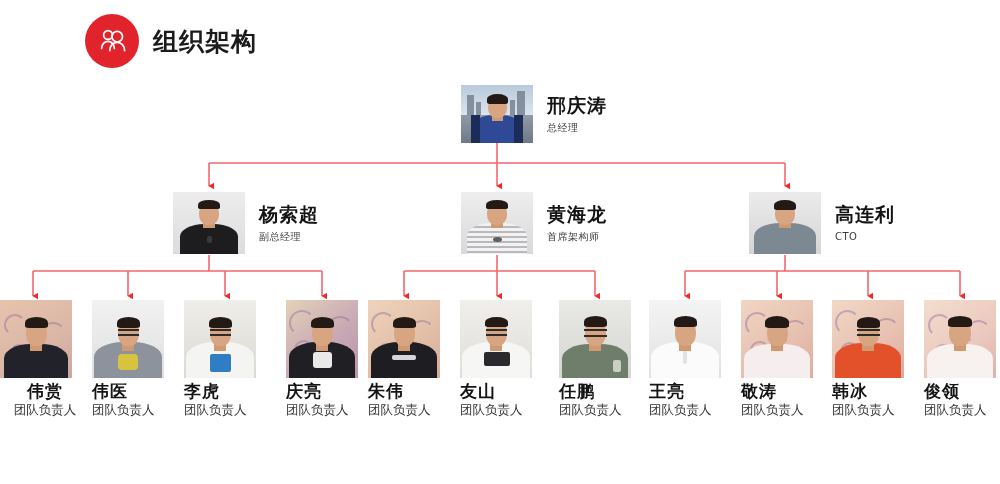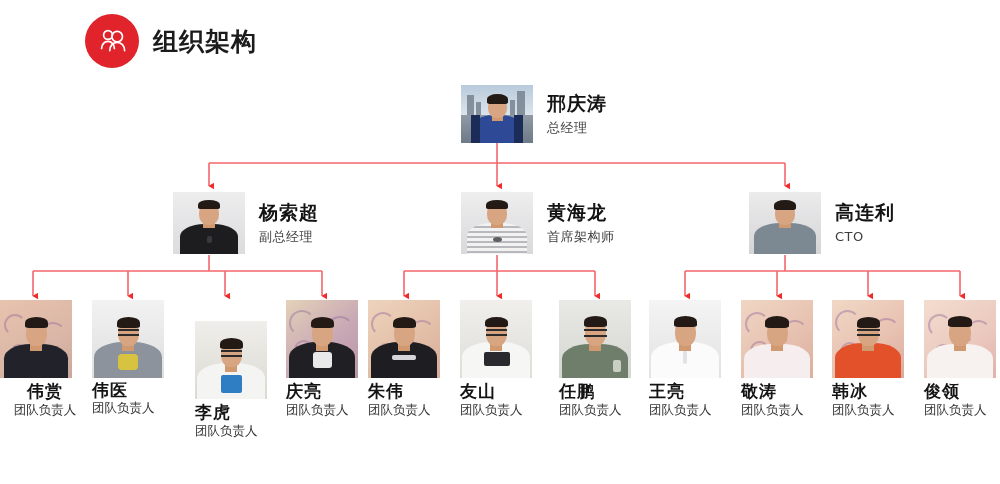--- a/index.html
+++ b/index.html
@@ -123,7 +123,7 @@
     letter-spacing: 1px;
   }
   .role-h {
-    font-size: 13px;
+    font-size: 10px;
     color: #3c3c3c;
     margin-top: 4px;
     letter-spacing: 0.5px;

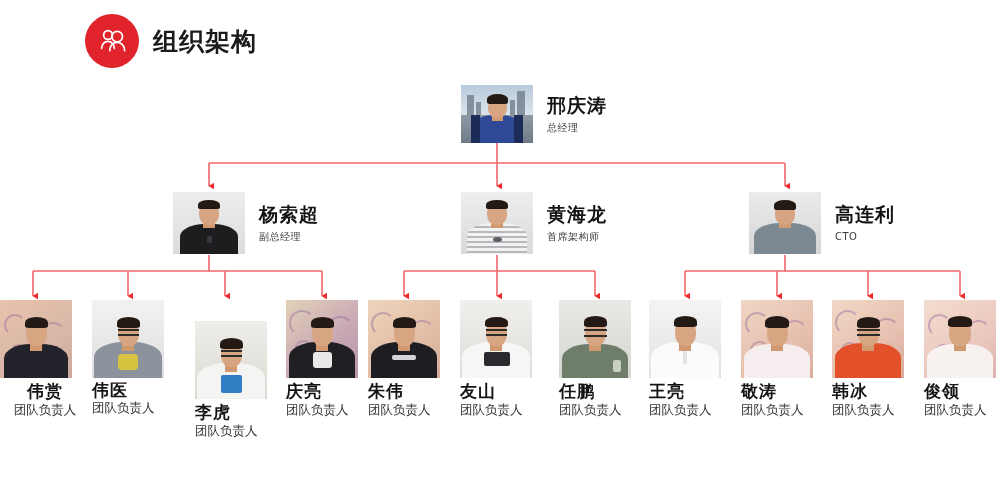--- a/index.html
+++ b/index.html
@@ -276,7 +276,7 @@
   <div class="role-v">团队负责人</div>
 </div>
 
-<div class="node node-v" style="left:92px; top:300px; width:90px;font-family:Liberation Mono, monospace;">
+<div class="node node-v" style="left:92px; top:300px; width:90px;">
   <div class="photo" style="width:72px;height:78px;">
     <div class="wall" style="background:linear-gradient(#f2f2f2,#dededf);"></div>
     <div class="body" style="left:2px;right:2px;height:36px;background:#8c939c;"></div>

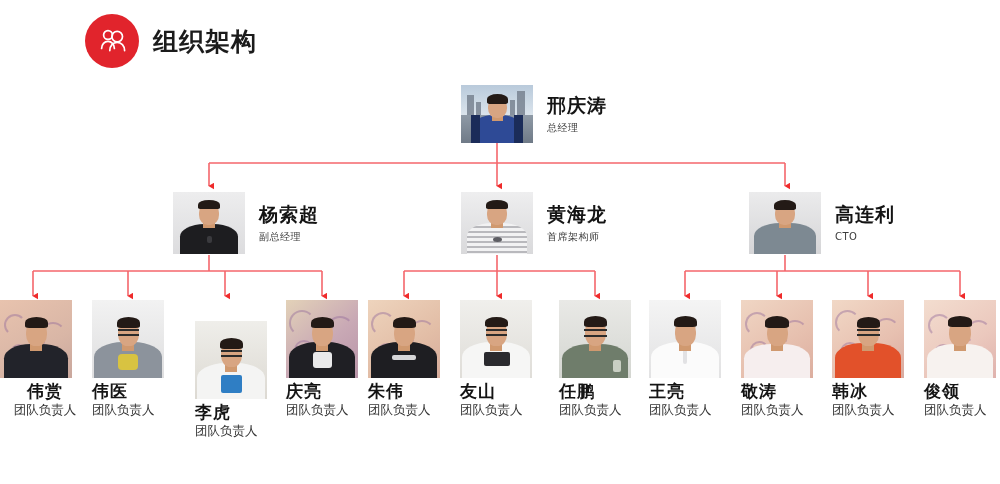--- a/index.html
+++ b/index.html
@@ -290,7 +290,7 @@
   <div class="role-v">团队负责人</div>
 </div>
 
-<div class="node node-v" style="left:195px; top:300px; width:90px;margin-top:21px;">
+<div class="node node-v" style="left:184px; top:300px; width:90px;">
   <div class="photo" style="width:72px;height:78px;">
     <div class="wall" style="background:linear-gradient(#efeeea,#dcd9d2);"></div>
     <div class="body" style="left:2px;right:2px;height:36px;background:#f4f4f3;"></div>

